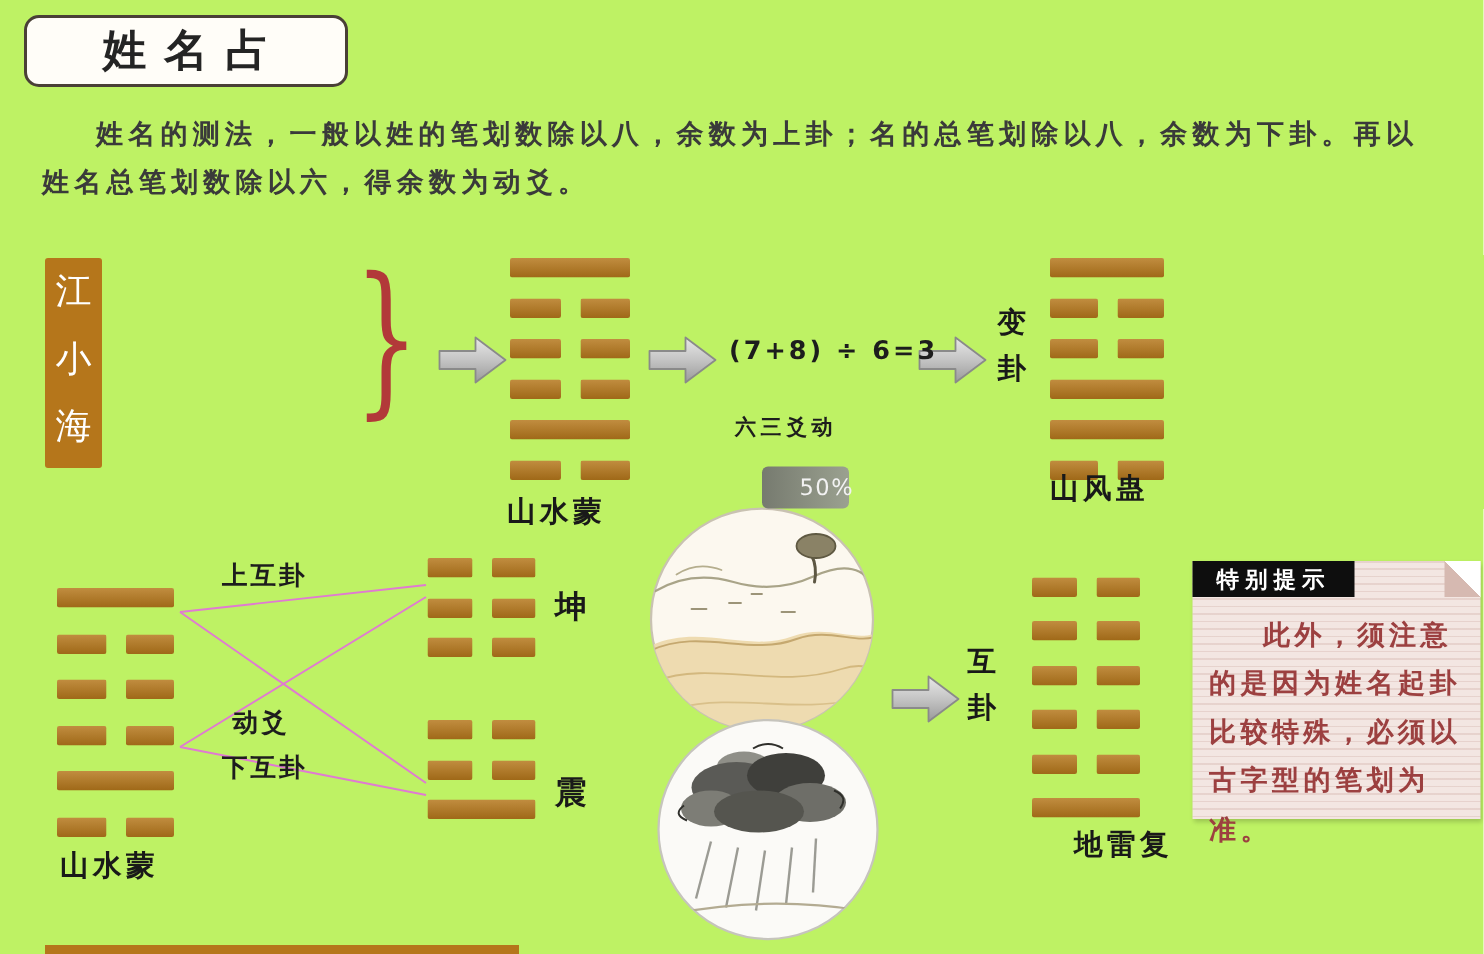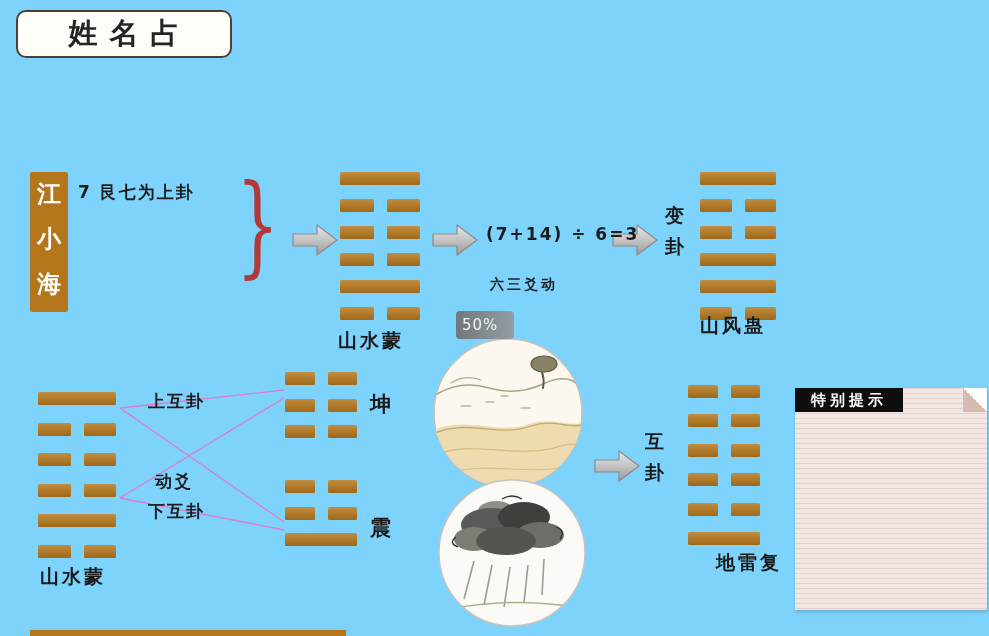--- a/index.html
+++ b/index.html
@@ -3,7 +3,7 @@
 <meta charset="utf-8">
 <style>
   html,body{margin:0;padding:0;background:#ffffff}
-  #canvas{position:relative;width:989px;height:636px;background:#7dd3fc;
+  #canvas{position:relative;width:989px;height:636px;background:#bef264;
           font-family:"DejaVu Sans","Liberation Sans",sans-serif;overflow:hidden;color:#222}
   .abs{position:absolute}
 

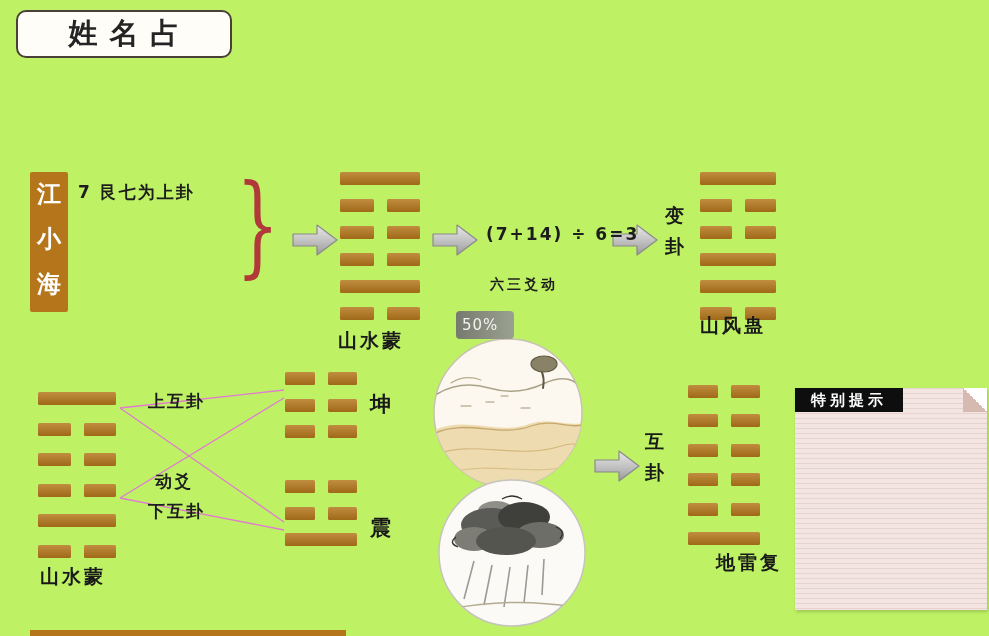--- a/index.html
+++ b/index.html
@@ -84,6 +84,7 @@
     <span class="title-text">姓名占</span>
   </div>
 
+  <p class="abs intro">姓名的测法，一般以姓的笔划数除以八，余数为上卦；名的总笔划除以八，余数为下卦。再以姓名总笔划数除以六，得余数为动爻。</p>
 
   <div class="abs name-box">江小海</div>
 

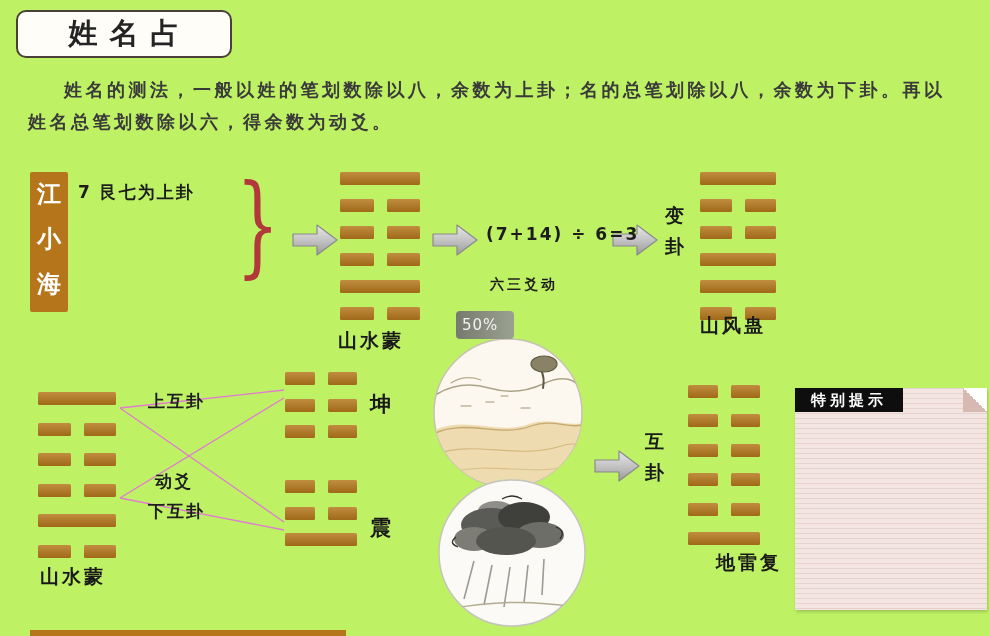--- a/index.html
+++ b/index.html
@@ -15,7 +15,7 @@
          text-indent:2em;letter-spacing:3.5px;font-weight:600;margin:0}
 
   .name-box{left:30px;top:172px;width:38px;height:140px;background:#b5761b;color:#fff;
-            font-size:24px;font-weight:bold;line-height:45px;text-align:center;word-break:break-all;border-radius:2px}
+            font-size:24px;font-weight:normal;line-height:45px;text-align:center;word-break:break-all;border-radius:2px}
 
   .rule{font-size:17px;font-weight:bold;color:#1d1d1d;letter-spacing:2px;white-space:nowrap}
   .rule-upper{left:78px;top:181px}

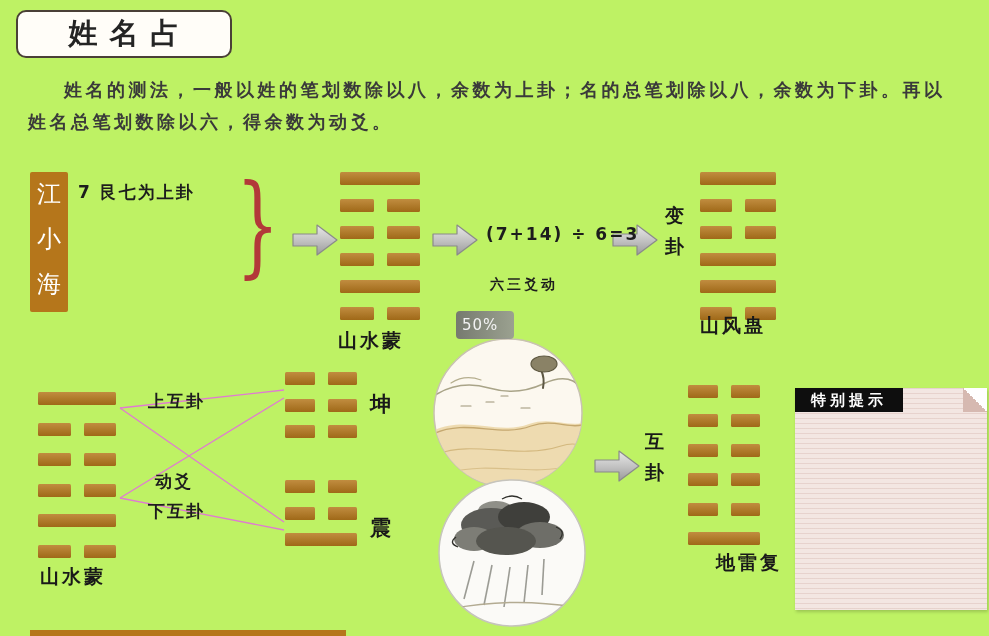--- a/index.html
+++ b/index.html
@@ -88,7 +88,6 @@
 
   <div class="abs name-box">江小海</div>
 
-  <div class="abs rule rule-upper">7 艮七为上卦</div>
 
   <div class="abs brace">}</div>
 

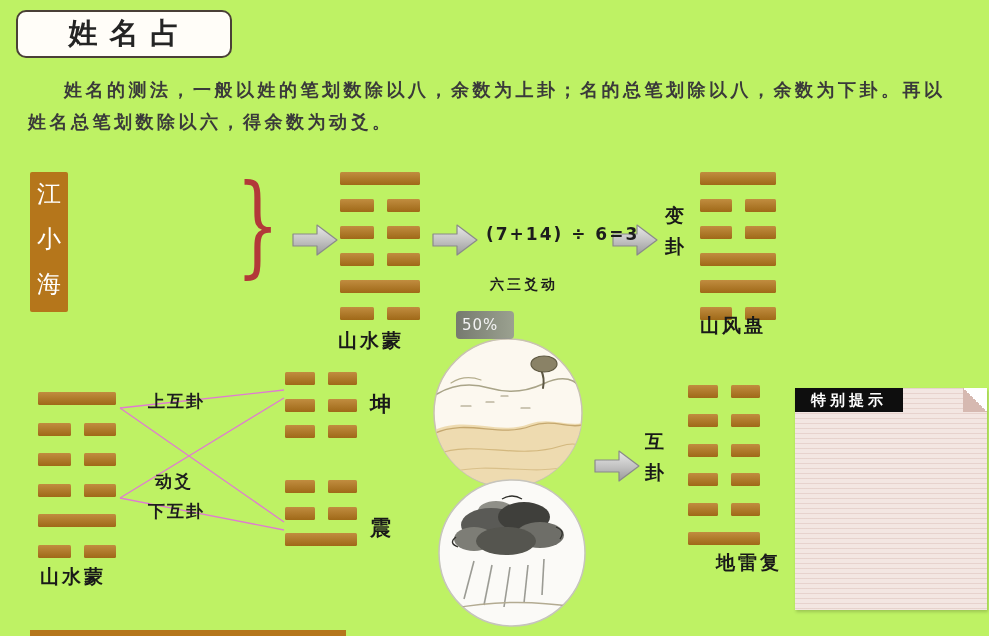--- a/index.html
+++ b/index.html
@@ -152,7 +152,7 @@
       </div>
     </div>
 
-  <div class="abs small-label formula">(7+14) ÷ 6=3</div>
+  <div class="abs small-label formula">(7+8) ÷ 6=3</div>
   <div class="abs small-label moving-line">六三爻动</div>
   <div class="abs v-label" style="left:660px;top:200px">变卦</div>
   <div class="abs gua-label" style="left:338px;top:328px">山水蒙</div>

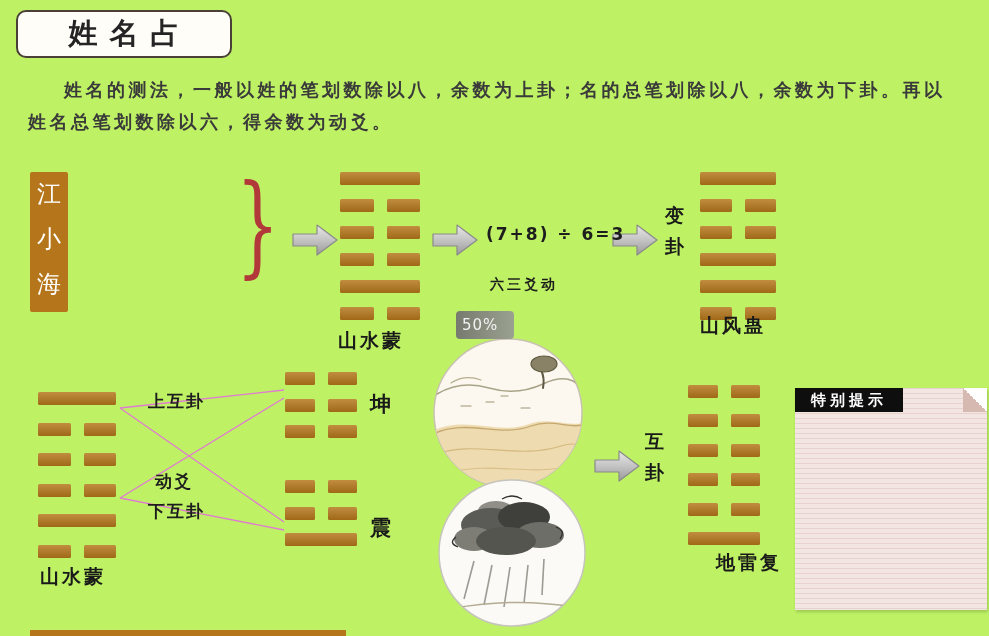--- a/index.html
+++ b/index.html
@@ -43,9 +43,9 @@
   .formula{left:486px;top:224px}
   .moving-line{left:490px;top:276px;font-size:14px;letter-spacing:3px}
 
-  .badge{left:456px;top:311px;width:58px;height:28px;border-radius:4px;
+  .badge{left:508px;top:311px;width:58px;height:28px;border-radius:4px;
          background:linear-gradient(90deg,rgba(112,112,112,.92),rgba(150,150,150,.88));
-         color:#f2f2f2;font-size:15px;display:flex;align-items:center;padding-left:6px;
+         color:#f2f2f2;font-size:15px;display:flex;align-items:center;padding-left:25px;
          box-sizing:border-box;letter-spacing:1px}
 
   .connector{left:0;top:0;pointer-events:none;color:var(--connector-pink,#e07ad2)}

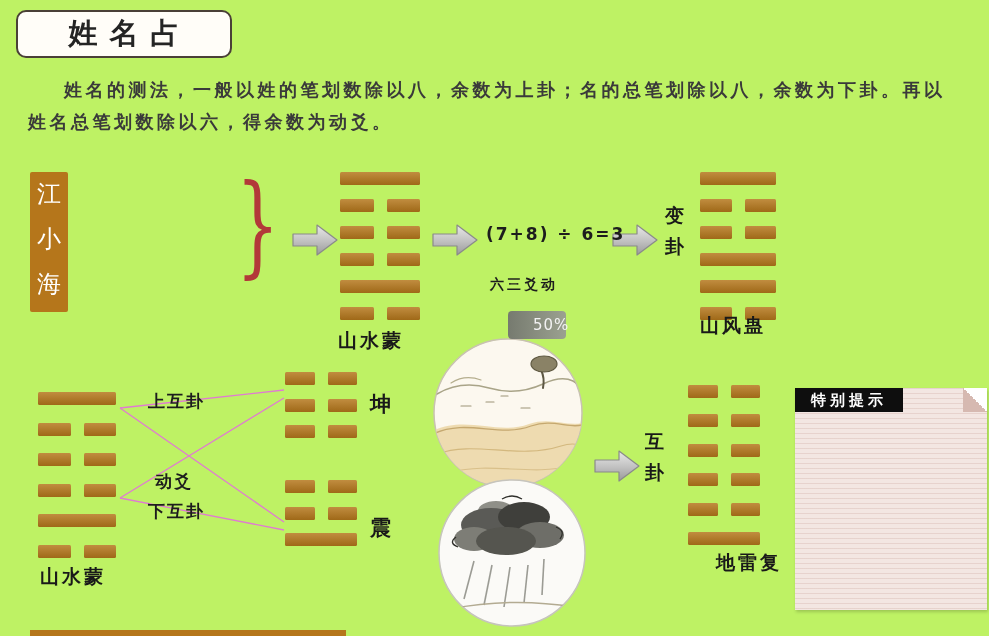--- a/index.html
+++ b/index.html
@@ -193,7 +193,7 @@
     </div>
   <div class="abs gua-label" style="left:40px;top:564px">山水蒙</div>
 
-  <div class="abs small-label" style="left:148px;top:390px">上互卦</div>
+  <div class="abs small-label" style="left:148px;top:372px">上互卦</div>
   <div class="abs small-label" style="left:155px;top:470px">动爻</div>
   <div class="abs small-label" style="left:148px;top:500px">下互卦</div>
 

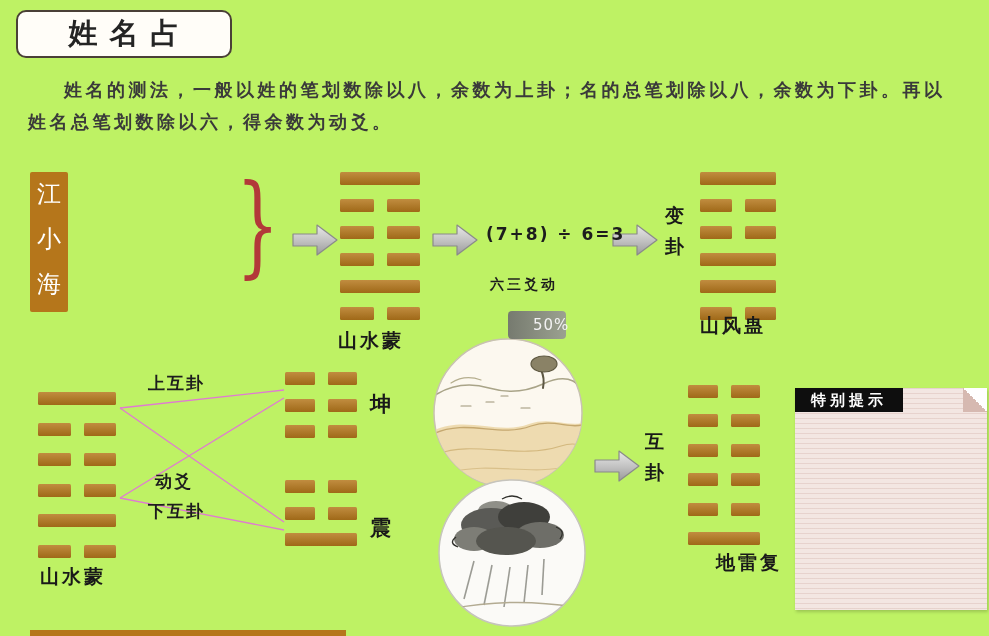--- a/index.html
+++ b/index.html
@@ -53,7 +53,7 @@
   .circle1{left:431px;top:336px;width:154px;height:154px}
   .circle2{left:436px;top:477px;width:152px;height:152px}
 
-  .notice-card{left:795px;top:388px;width:192px;height:222px;background-color:#f3e6e2;
+  .notice-card{left:795px;top:374px;width:192px;height:172px;background-color:#f3e6e2;
                background-image:repeating-linear-gradient(180deg,rgba(187,140,130,.22) 0px,rgba(187,140,130,.22) 1px,transparent 1px,transparent 5px);
                box-shadow:1px 2px 3px rgba(0,0,0,.18)}
   .notice-fold{position:absolute;right:0;top:0;width:24px;height:24px;

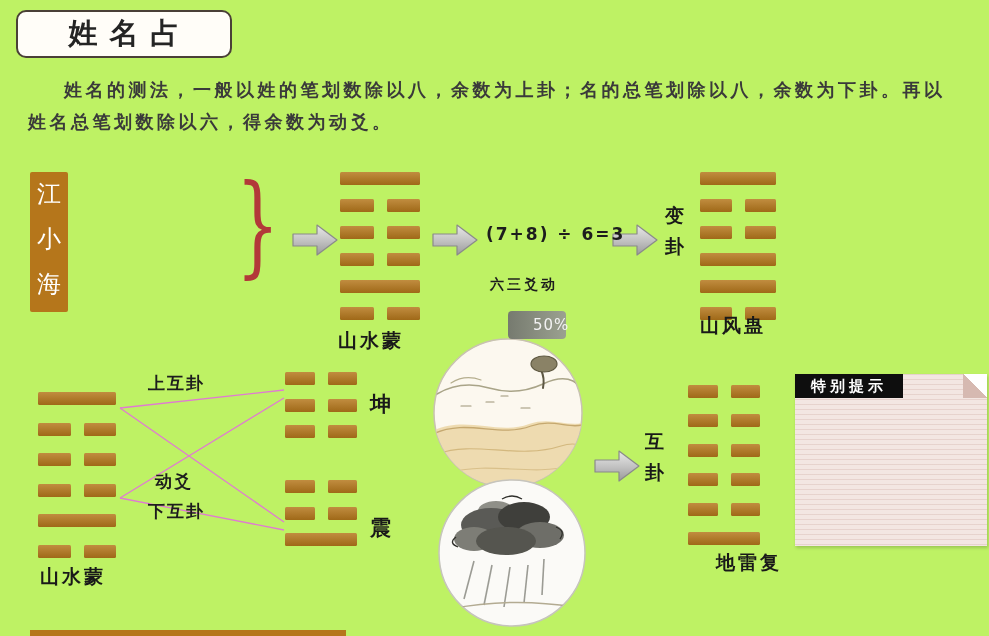--- a/index.html
+++ b/index.html
@@ -306,6 +306,7 @@
   <div class="abs notice-card">
     <div class="notice-fold"></div>
     <div class="notice-tab">特别提示</div>
+    <div class="notice-body">此外，须注意的是因为姓名起卦比较特殊，必须以古字型的笔划为准。</div>
   </div>
 
   <div class="abs bottom-strip"></div>

